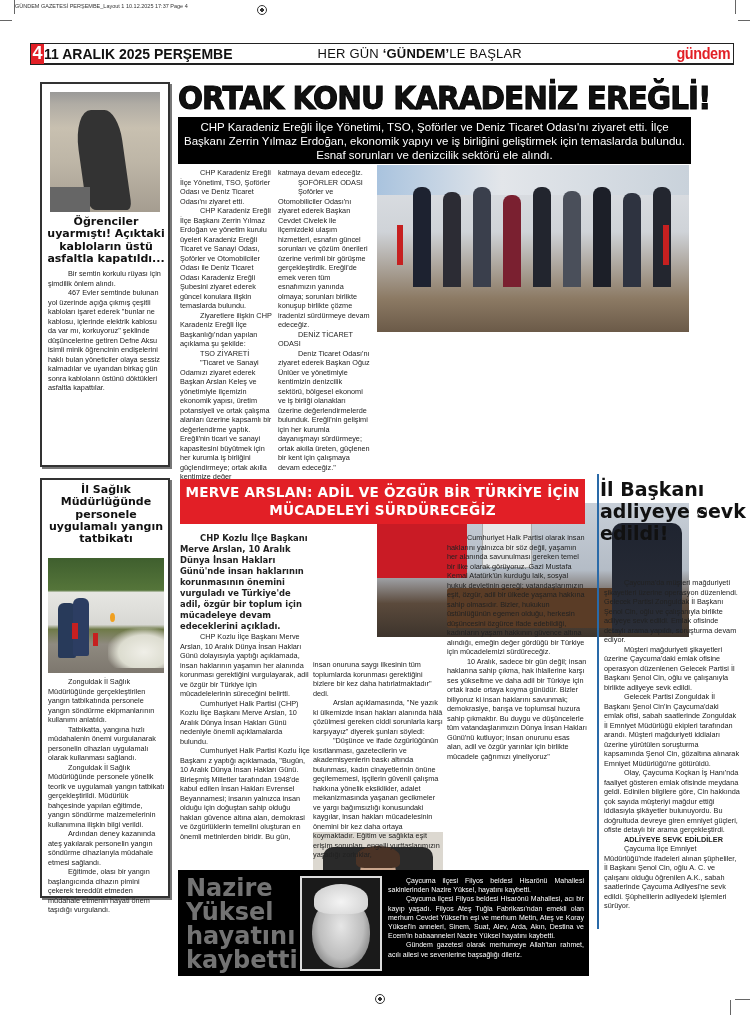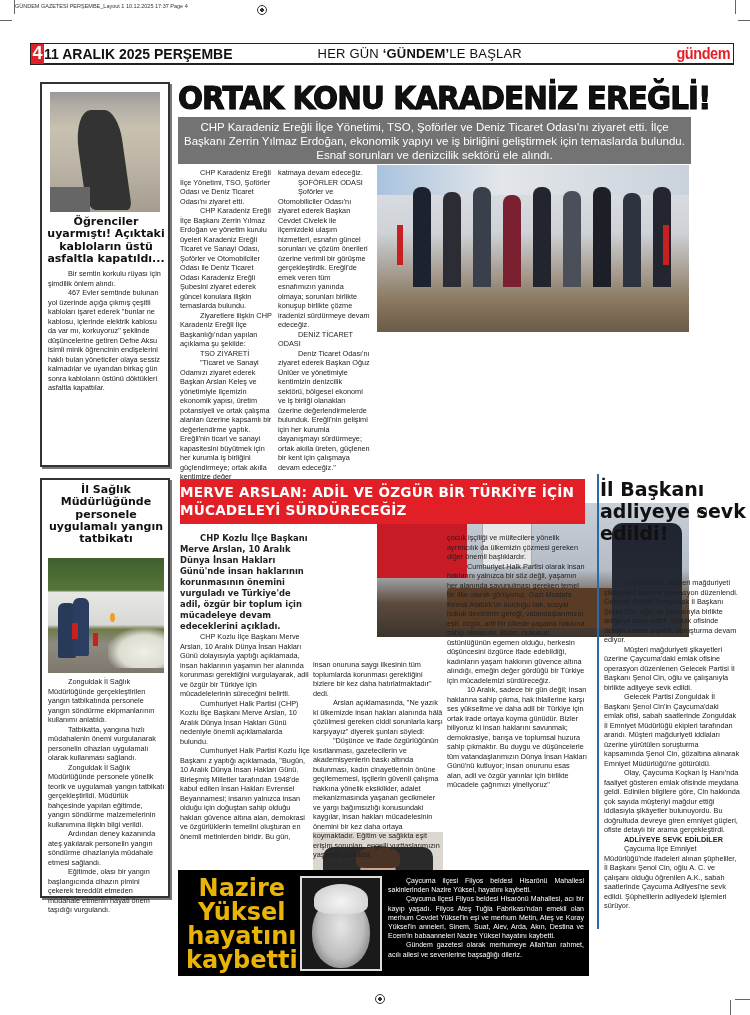--- a/index.html
+++ b/index.html
@@ -16,7 +16,7 @@
   .header-slogan b { font-weight: bold; }
   .header-logo { margin-left: auto; color: #e21f26; font-weight: bold; font-size: 17px; margin-right: 3px; font-family: "Liberation Sans Narrow", "Liberation Sans", sans-serif; letter-spacing: -0.5px; transform: scaleX(0.85); transform-origin: right; }
   .main-headline { left: 178px; top: 79px; font-size: 32px; font-weight: 900; font-family: "DejaVu Sans", sans-serif; letter-spacing: -1px; transform: scaleX(0.92); transform-origin: left; white-space: nowrap; -webkit-text-stroke: 1px #000; }
-  .lead-box { left: 178px; top: 117px; width: 513px; height: 47px; background: #737373; color: #fff; font-size: 11.5px; line-height: 14px; text-align: center; padding: 3px 4px; }
+  .lead-box { left: 178px; top: 117px; width: 513px; height: 47px; background: #000000; color: #fff; font-size: 11.5px; line-height: 14px; text-align: center; padding: 3px 4px; }
   .col-text { font-size: 7.3px; line-height: 9.5px; color: #222; text-align: left; }
   .col-text p { text-indent: 20px; }
   .col-text p.sub { text-indent: 20px; }

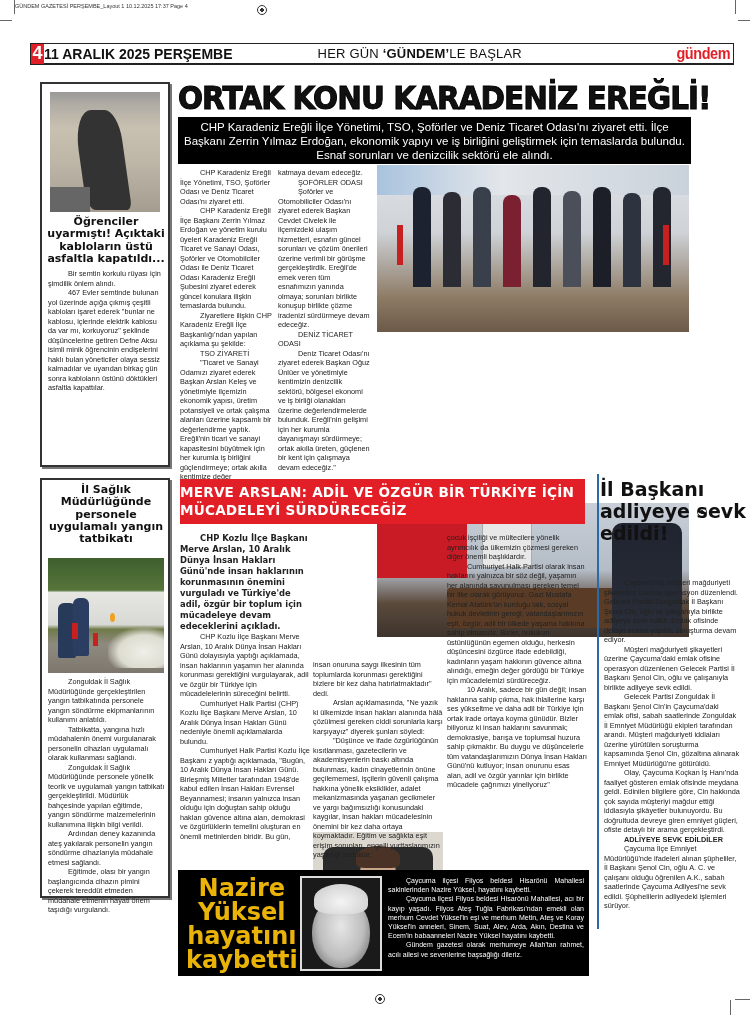--- a/index.html
+++ b/index.html
@@ -24,7 +24,7 @@
   .box-left { border: 2px solid #333; box-shadow: 2px 2px 0 #777; background: #fff; }
   .photo { background: #888; overflow: hidden; position: relative; }
   .box-title { font-family: "DejaVu Sans", sans-serif; font-weight: 900; text-align: center; line-height: 1.12; }
-  .red-banner { left: 180px; top: 479px; width: 405px; height: 45px; background: #e21f26; color: #fff; font-family: "DejaVu Sans", sans-serif; font-weight: 900; font-size: 13.6px; line-height: 18px; padding-top: 4px; letter-spacing: 0.2px; }
+  .red-banner { left: 180px; top: 479px; width: 405px; height: 45px; background: #e21f26; color: #fff; font-family: "DejaVu Sans", sans-serif; font-weight: 900; text-align: center; font-size: 13.6px; line-height: 18px; padding-top: 4px; letter-spacing: 0.2px; }
   .blue-rule { left: 597px; top: 474px; width: 2px; height: 455px; background: #2a6aa8; }
   .right-title { left: 600px; top: 478px; width: 150px; font-family: "DejaVu Sans", sans-serif; font-weight: 900; text-align: left; font-size: 19px; line-height: 22px; }
   .obit { left: 178px; top: 870px; width: 411px; height: 106px; background: #000; color: #fff; }

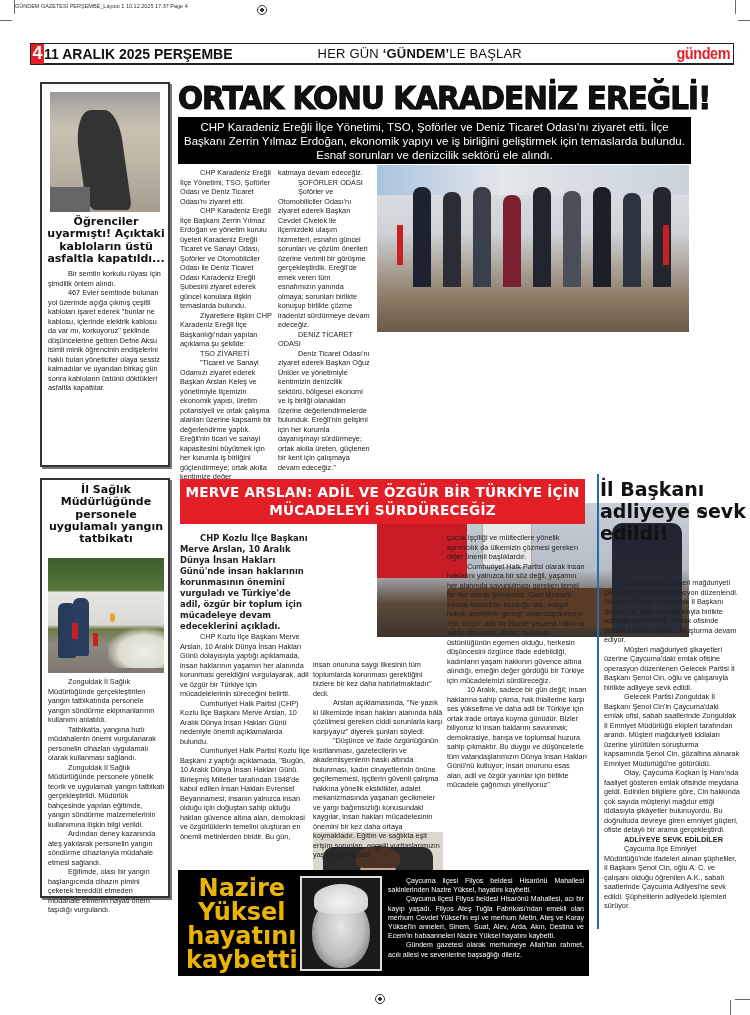--- a/index.html
+++ b/index.html
@@ -153,7 +153,6 @@
 </div>
 
 <div class="abs col-text" style="left:447px;top:533px;width:140px;">
-  <p style="text-indent:0">çocuk işçiliği ve mültecilere yönelik ayrımcılık da ülkemizin çözmesi gereken diğer önemli başlıklardır.</p>
   <p>Cumhuriyet Halk Partisi olarak insan haklarını yalnızca bir söz değil, yaşamın her alanında savunulması gereken temel bir ilke olarak görüyoruz. Gazi Mustafa Kemal Atatürk'ün kurduğu laik, sosyal hukuk devletinin gereği; vatandaşlarımızın eşit, özgür, adil bir ülkede yaşama hakkına sahip olmasıdır. Bizler, hukukun üstünlüğünün egemen olduğu, herkesin düşüncesini özgürce ifade edebildiği, kadınların yaşam hakkının güvence altına alındığı, emeğin değer gördüğü bir Türkiye için mücadelemizi sürdüreceğiz.</p>
   <p>10 Aralık, sadece bir gün değil; insan haklarına sahip çıkma, hak ihlallerine karşı ses yükseltme ve daha adil bir Türkiye için ortak irade ortaya koyma günüdür. Bizler biliyoruz ki insan haklarını savunmak; demokrasiye, barışa ve toplumsal huzura sahip çıkmaktır. Bu duygu ve düşüncelerle tüm vatandaşlarımızın Dünya İnsan Hakları Günü'nü kutluyor; insan onurunu esas alan, adil ve özgür yarınlar için birlikte mücadele çağrımızı yineliyoruz"</p>
 </div>

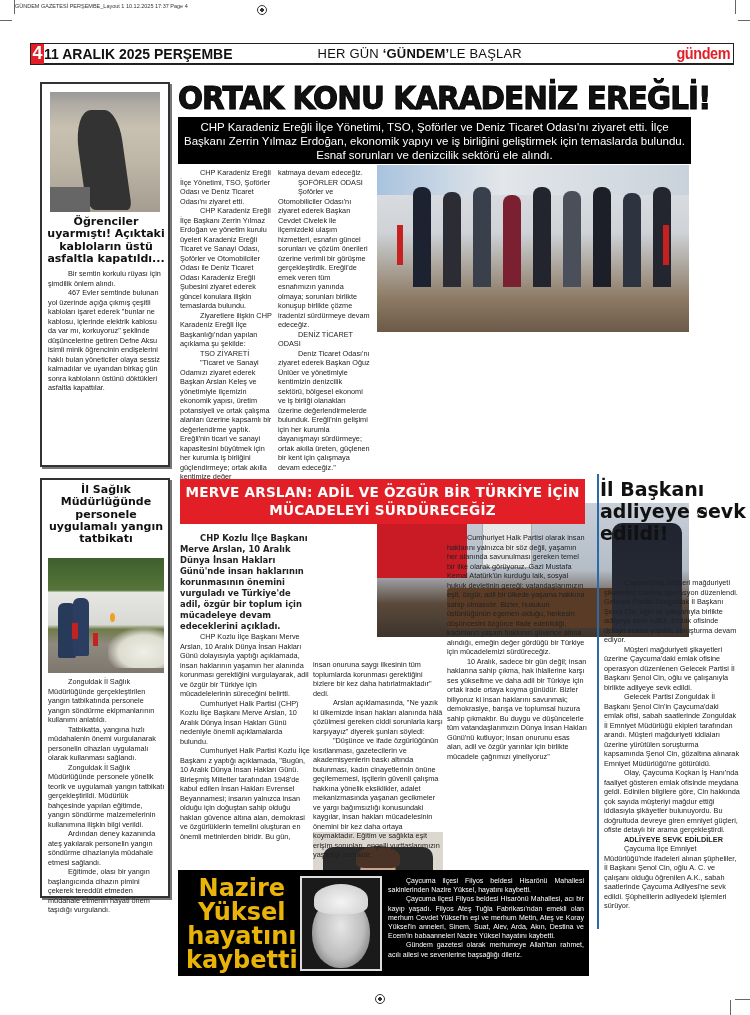--- a/index.html
+++ b/index.html
@@ -28,7 +28,7 @@
   .blue-rule { left: 597px; top: 474px; width: 2px; height: 455px; background: #2a6aa8; }
   .right-title { left: 600px; top: 478px; width: 150px; font-family: "DejaVu Sans", sans-serif; font-weight: 900; text-align: left; font-size: 19px; line-height: 22px; }
   .obit { left: 178px; top: 870px; width: 411px; height: 106px; background: #000; color: #fff; }
-  .obit-title { left: 8px; top: 6px; font-family: "DejaVu Sans", sans-serif; font-weight: 900; font-size: 24px; line-height: 24px; color: #eab308; text-align: center; }
+  .obit-title { left: 8px; top: 6px; font-family: "DejaVu Sans", sans-serif; font-weight: 900; font-size: 24px; line-height: 24px; color: #737373; }
   .obit-photo { left: 122px; top: 6px; width: 82px; height: 95px; border: 2px solid #ddd; background: #1a1a1a; overflow: hidden; }
   .obit-text { left: 210px; top: 6px; width: 196px; font-size: 7px; line-height: 9.2px; text-align: justify; color: #fff; }
   .obit-text p { text-indent: 18px; }

